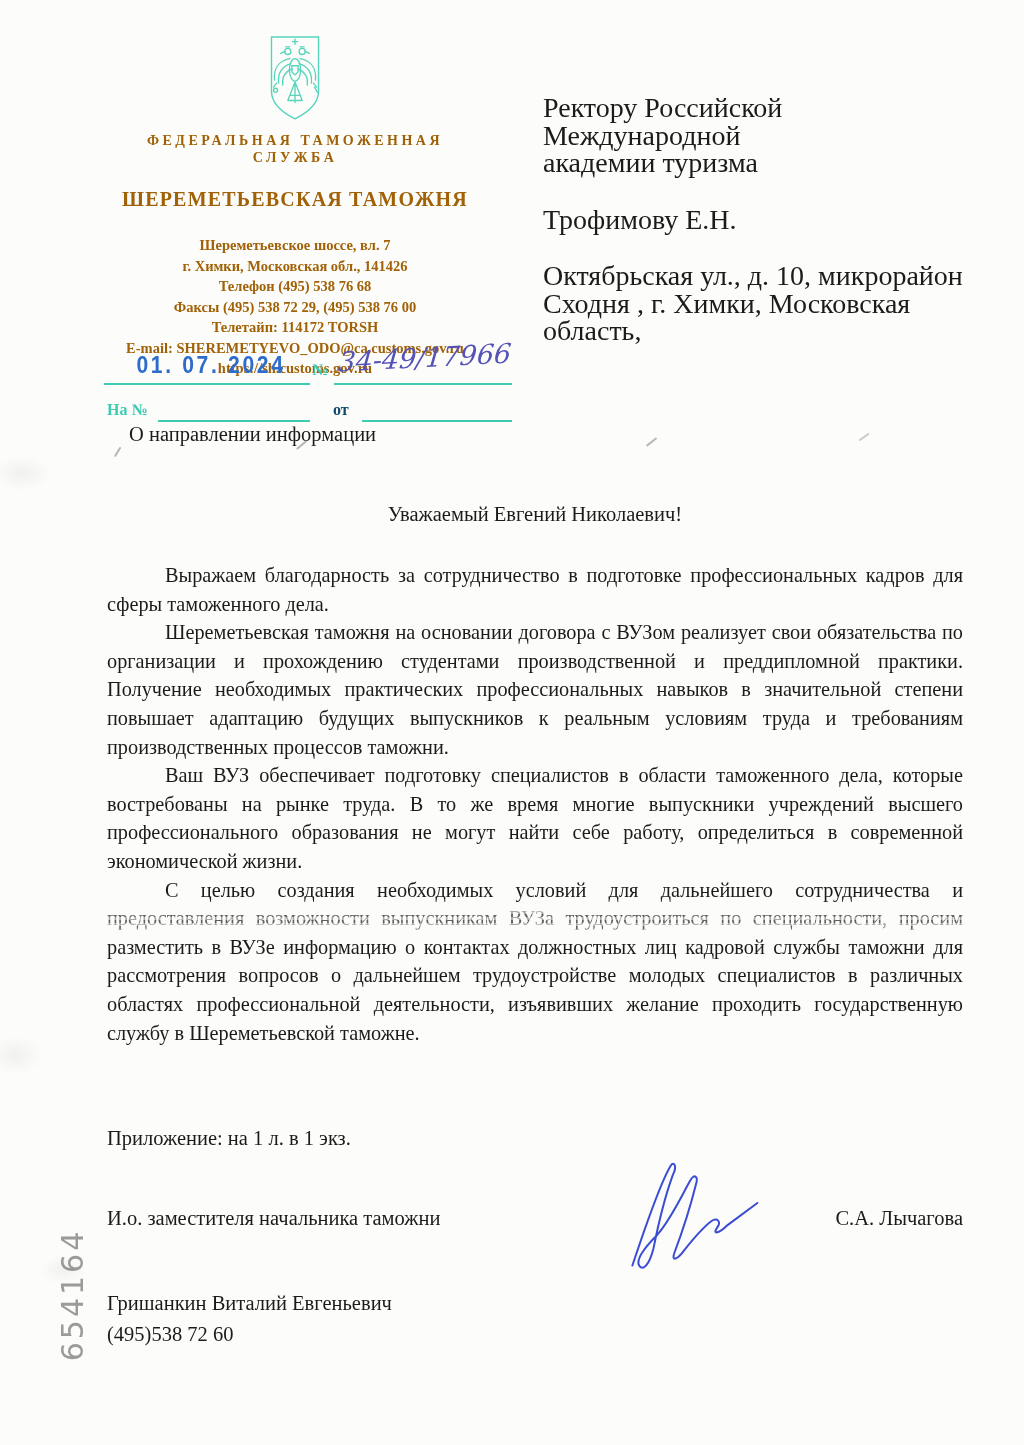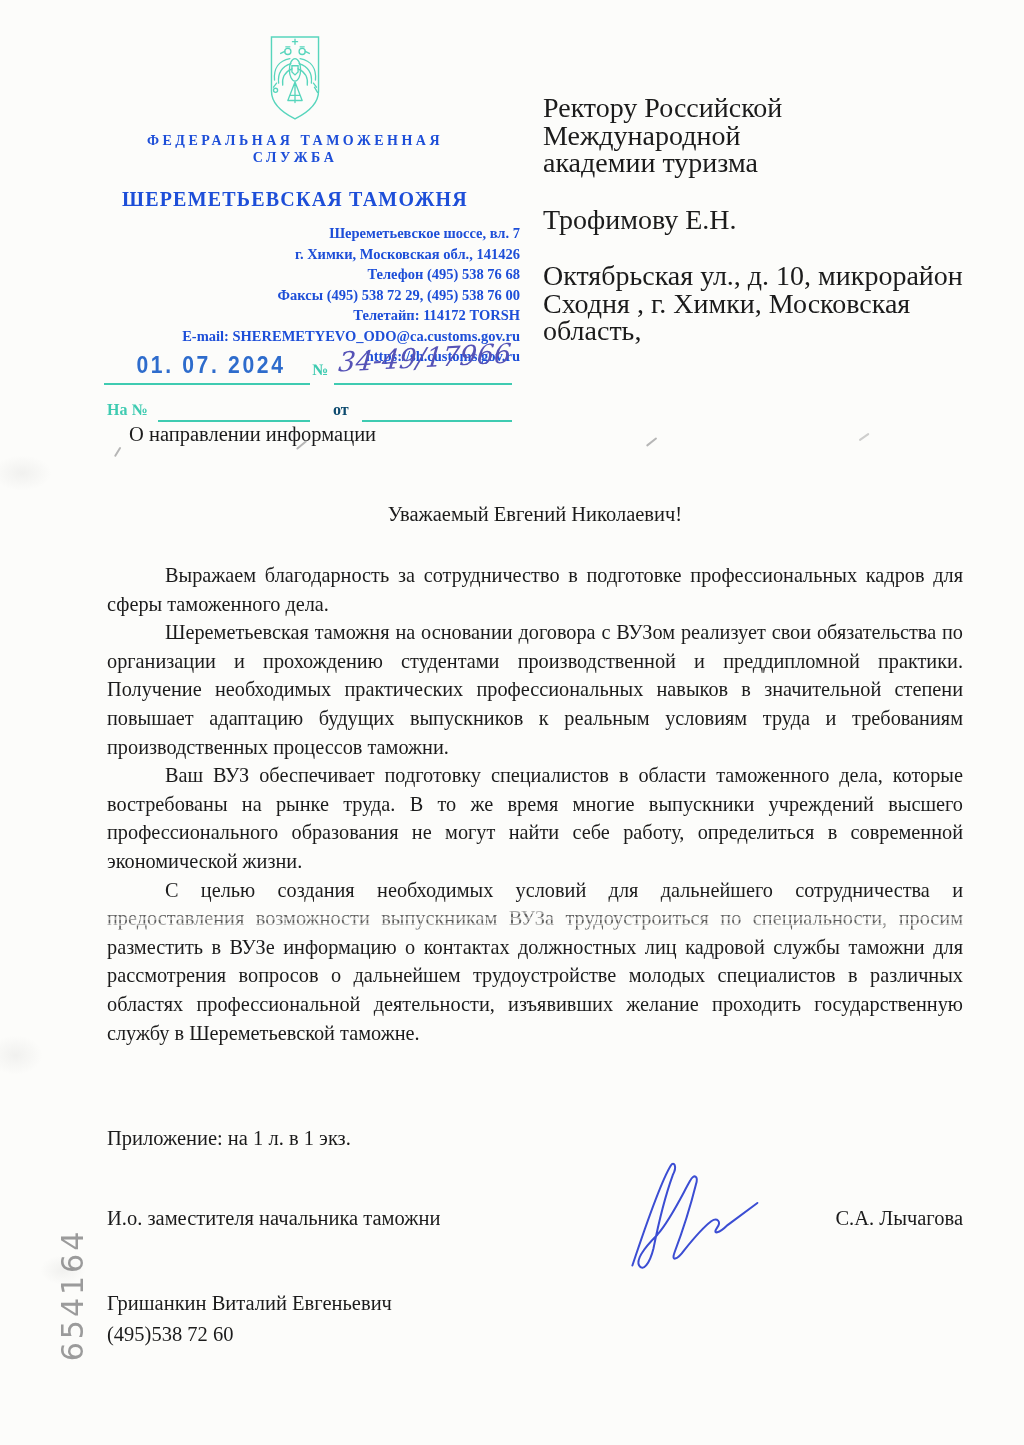--- a/index.html
+++ b/index.html
@@ -14,7 +14,7 @@
   
   .letterhead{
     position:absolute;left:70px;top:34px;width:450px;
-    text-align:center;color:#1d4ed8;
+    text-align:center;color:#a16207;
   }
   .emblem{display:block;margin:0 auto 10px auto;}
   .org-line1{font-weight:bold;font-size:14px;letter-spacing:3.5px;line-height:17px;}

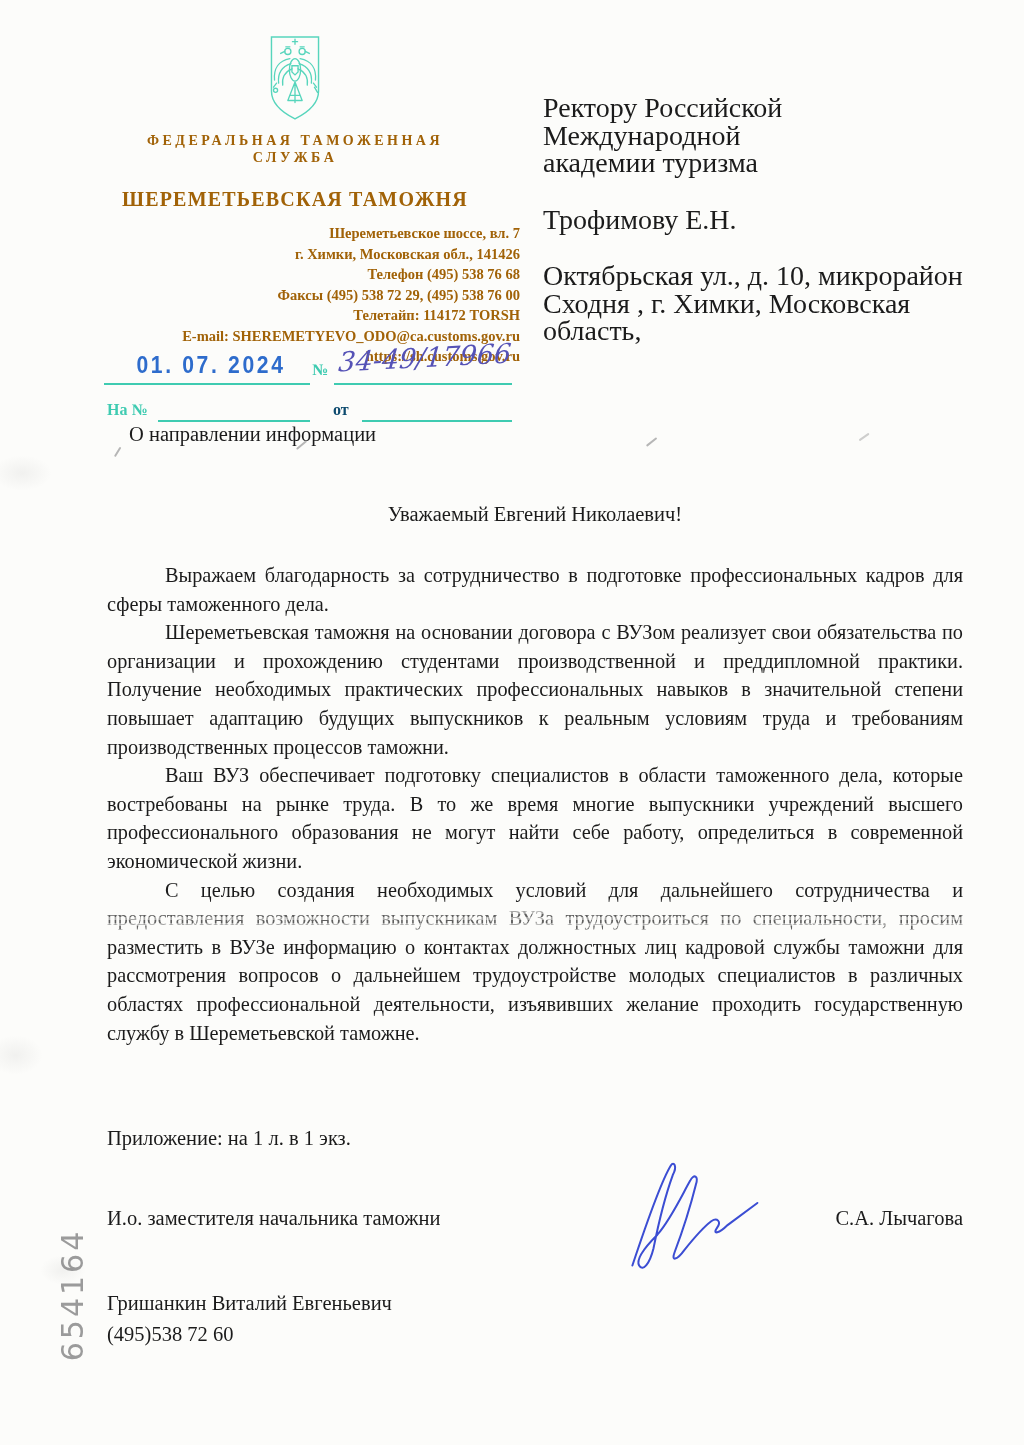--- a/index.html
+++ b/index.html
@@ -20,7 +20,7 @@
   .org-line1{font-weight:bold;font-size:14px;letter-spacing:3.5px;line-height:17px;}
   .org-line2{font-weight:bold;font-size:14px;letter-spacing:3.5px;line-height:17px;}
   .division{font-weight:bold;font-size:20px;letter-spacing:1.2px;margin-top:22px;text-align:center;}
-  .lh-address{margin-top:12px;font-weight:bold;font-size:14.5px;line-height:20.5px;text-align:right;}
+  .lh-address{margin-top:24px;font-weight:bold;font-size:14.5px;line-height:20.5px;}
   
   .ref{position:absolute;left:0;top:0;width:1024px;height:0;}
   .date-stamp{

